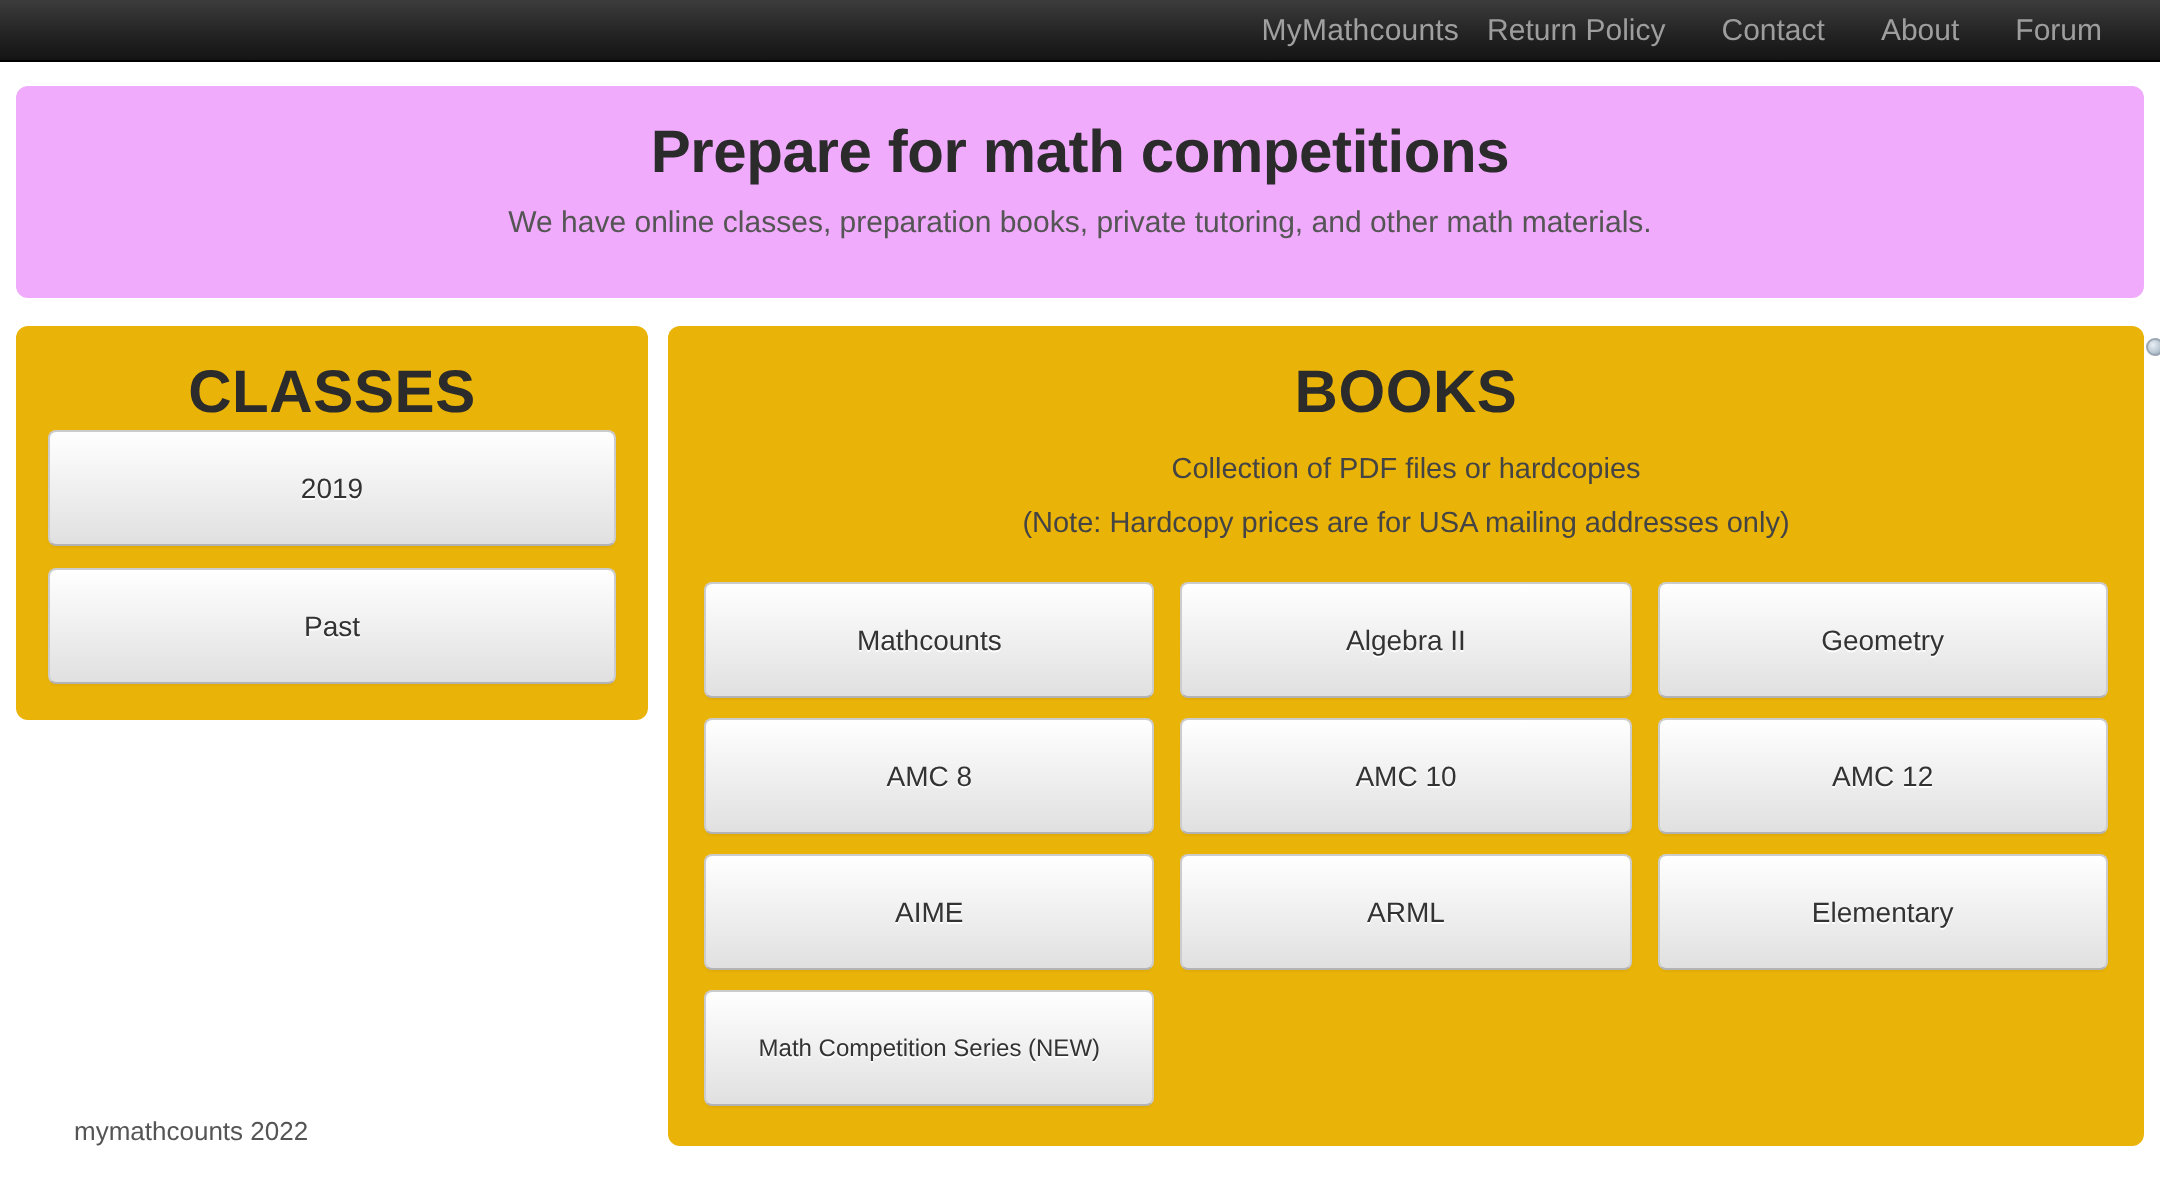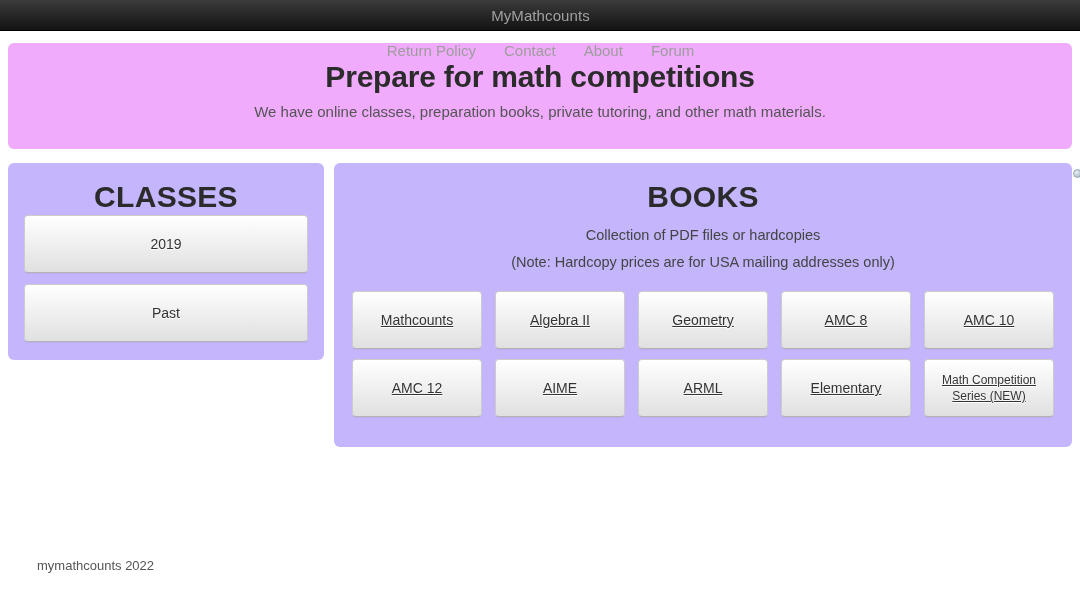--- a/index.html
+++ b/index.html
@@ -25,10 +25,9 @@
     background-color: #1b1b1b;
     display: flex;
     align-items: center;
-    justify-content: space-between;
+    justify-content: flex-end;
     padding: 0 15px 0 16px;
     border-bottom: 1px solid #000;
-    flex-direction: column;
   }
   .navbar-brand {
     color: #a0a0a0;

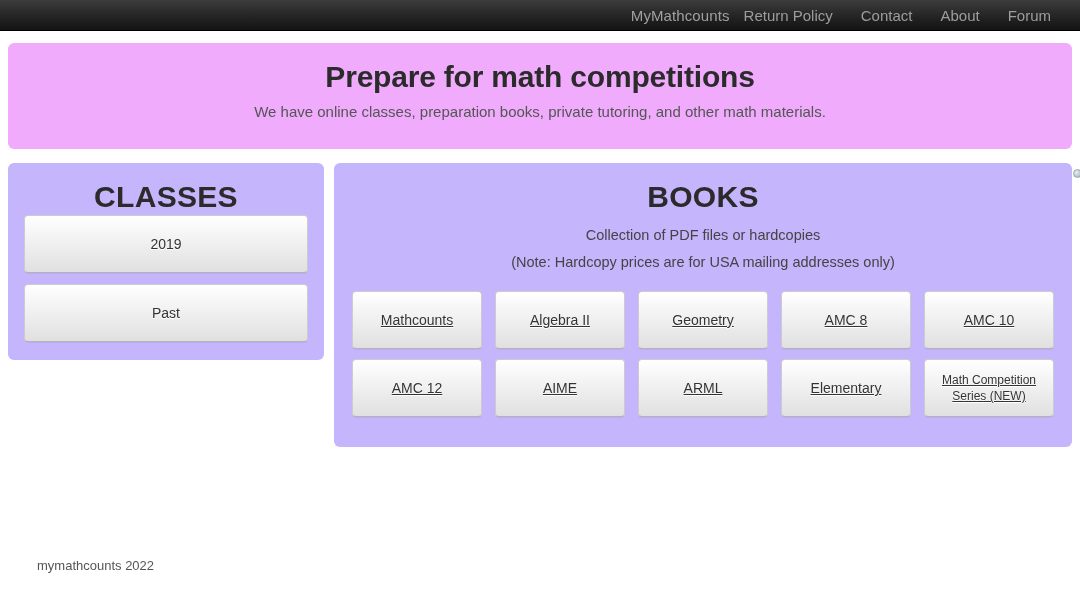--- a/index.html
+++ b/index.html
@@ -85,7 +85,7 @@
 
   
   .panel {
-    background: #c4b5fd;
+    background: #eab308;
     border-radius: 6px;
   }
   .panel-classes {

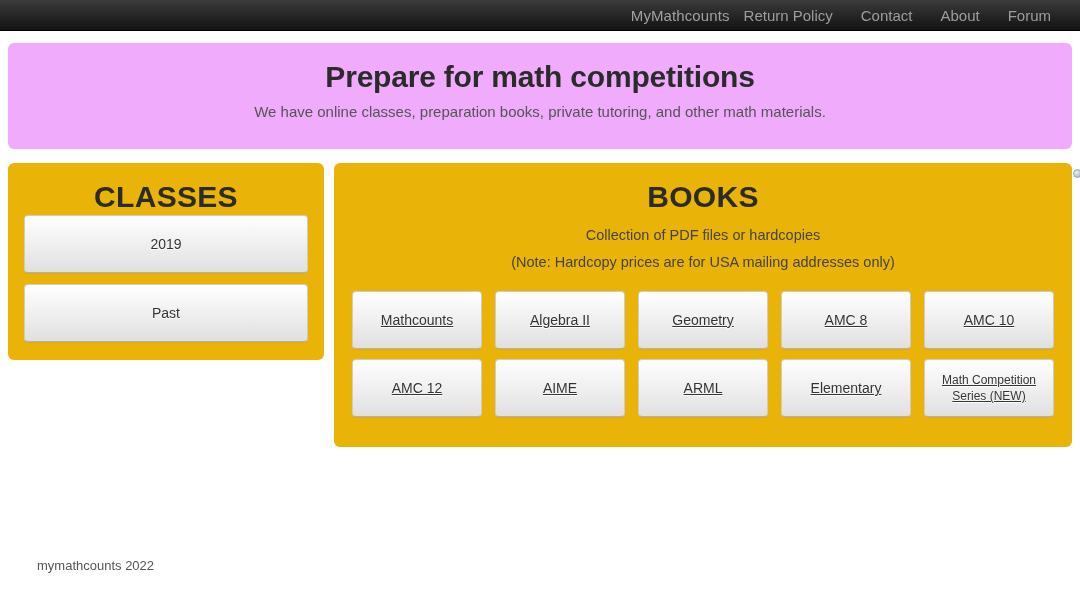--- a/index.html
+++ b/index.html
@@ -149,10 +149,9 @@
   .books-grid {
     margin-top: 19px;
     display: grid;
-    grid-template-columns: repeat(5, 1fr);
+    grid-template-columns: repeat(3, 1fr);
     column-gap: 13px;
     row-gap: 10px;
-    text-decoration: underline;
   }
   .grid-cell-empty { visibility: hidden; }
 

